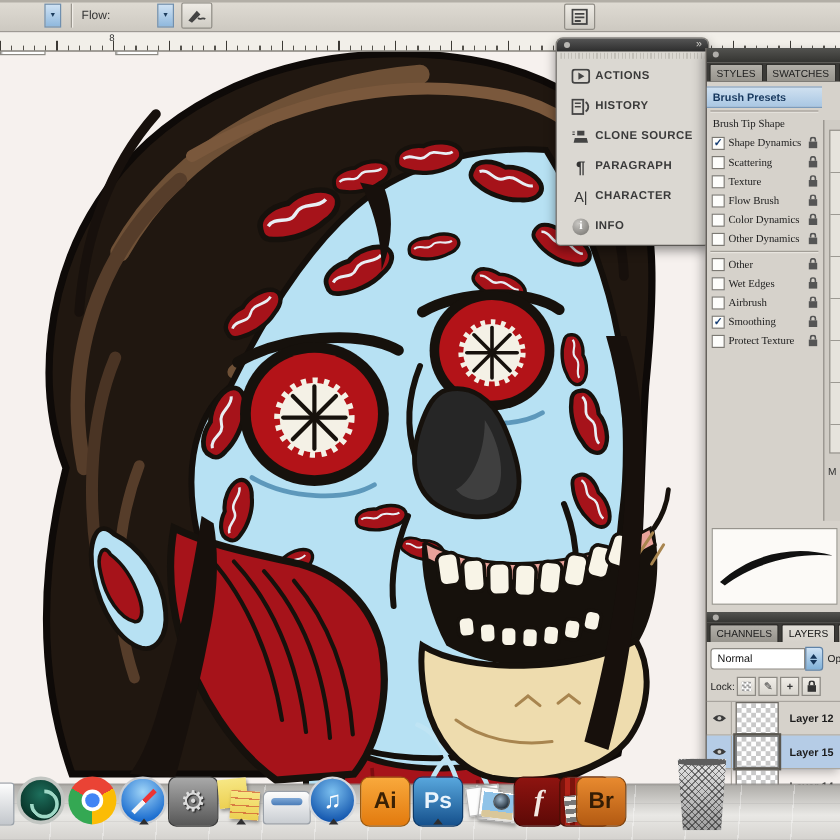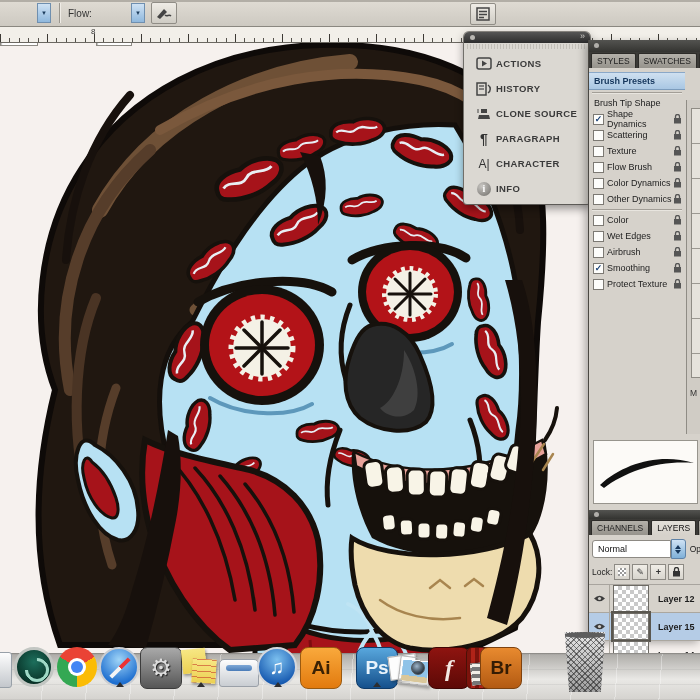--- a/index.html
+++ b/index.html
@@ -61,7 +61,7 @@
   .bp-presets{margin:4px 0 0 0;width:96px;height:16px;display:flex;align-items:center;
     background:linear-gradient(#cfe0f0,#a9c7e3);border-top:1px solid #8aa8c8;border-bottom:1px solid #7c9cbc;}
   .bp-presets span{font-size:9px;font-weight:bold;color:#15365c;padding-left:5px;}
-  .bp-row{width:96px;height:16px;display:flex;align-items:center;font-size:9px;color:#222;}
+  .bp-row{width:96px;height:16px;display:flex;align-items:center;font-size:9px;color:#222;font-family:Liberation Serif, serif;}
   .bp-row .cb{width:9px;height:9px;border:1px solid #7c7973;background:#fdfdfb;margin:0 3px 0 4px;
     font-size:9px;line-height:8px;color:#173f75;font-weight:bold;text-align:center;}
   .bp-row .bl{flex:1;}

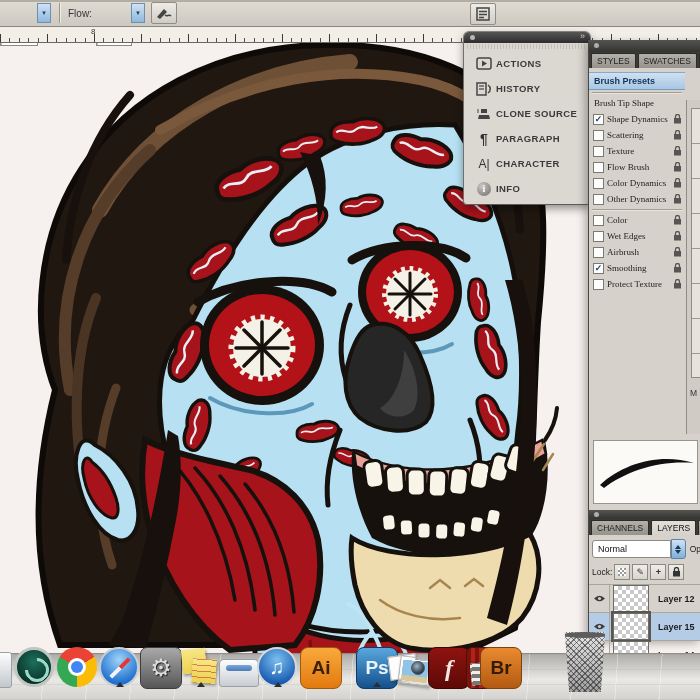--- a/index.html
+++ b/index.html
@@ -539,7 +539,7 @@
     <div class="bp-sep"></div>
     <div class="bp-row">
       <span class="cb"></span>
-      <span class="bl">Color</span>
+      <span class="bl">Other</span>
       <svg class="lk" width="9" height="10" viewBox="0 0 9 10">
           <rect x="1" y="4" width="7" height="5.5" fill="#555"></rect>
           <path d="M2.5,4 V2.5 a2,2 0 0 1 4,0 V4" fill="none" stroke="#555" stroke-width="1.3"></path>

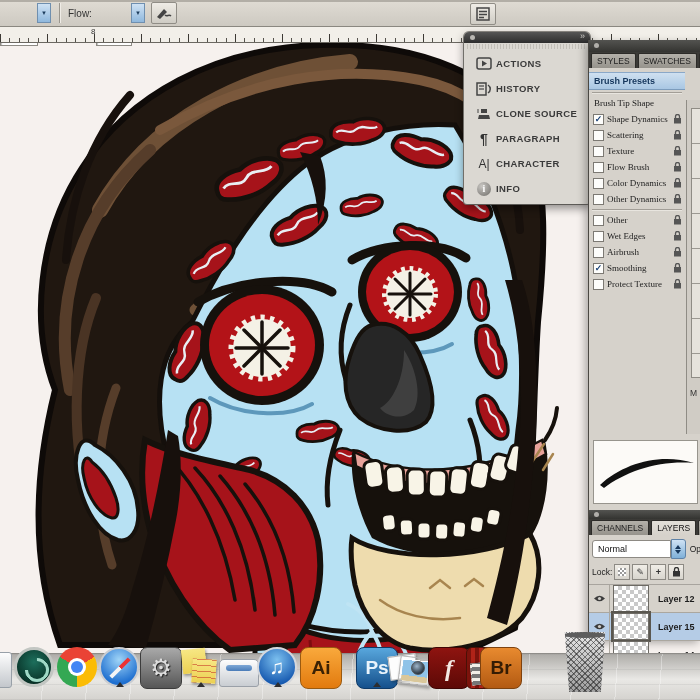--- a/index.html
+++ b/index.html
@@ -714,7 +714,7 @@
       <span>Ai</span>
     </div>
   </div>
-<div class="dock-ic" style="left:356px;">
+<div class="dock-ic" style="left:344px;">
     <div class="appsq ps">
       <span>Ps</span>
     </div>

